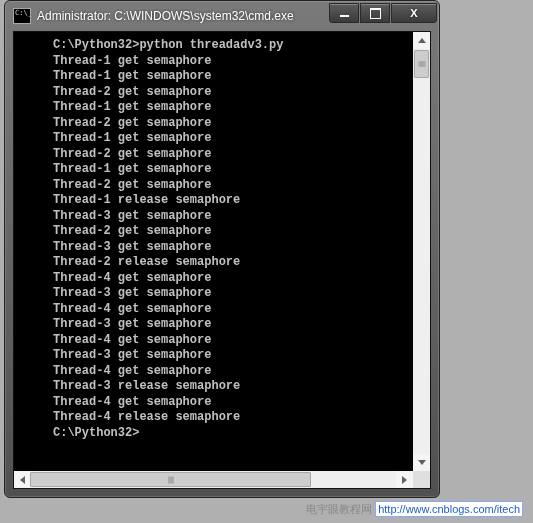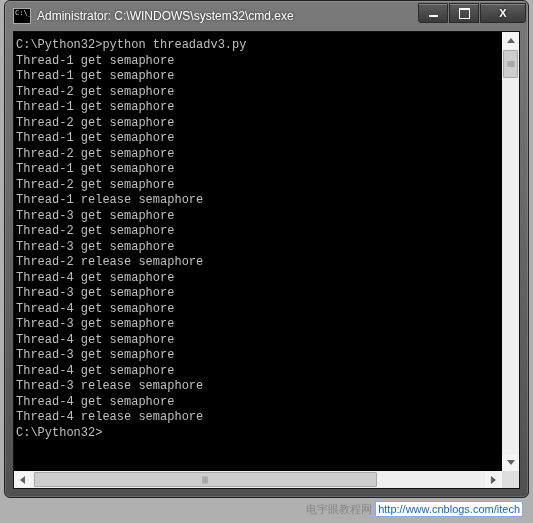--- a/index.html
+++ b/index.html
@@ -15,7 +15,7 @@
     position: absolute;
     left: 4px;
     top: 0;
-    width: 525px;
+    width: 436px;
     height: 498px;
     background: linear-gradient(to bottom, #7a7a7a, #505050);
     border: 1px solid #222;

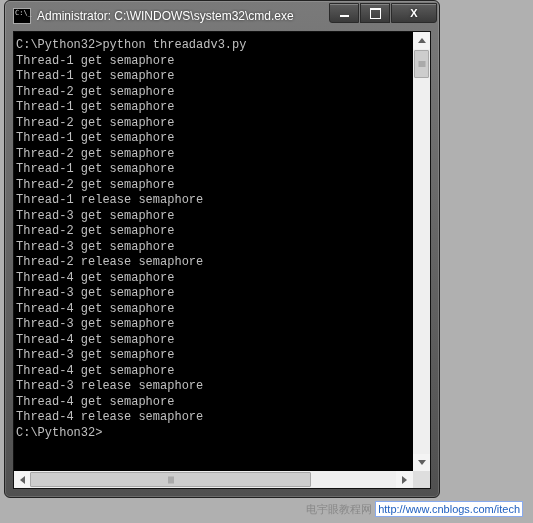--- a/index.html
+++ b/index.html
@@ -122,7 +122,7 @@
     line-height: 15.5px;
     white-space: pre;
   }
-  .line { display: block; font-weight: normal; }
+  .line { display: block; font-weight: bold; margin-left: 37px; }
   .scrollbar-v {
     position: absolute;
     right: 0;

